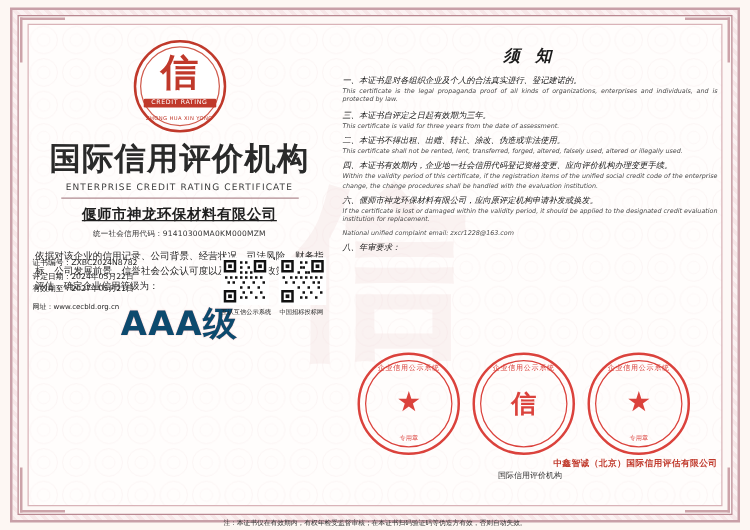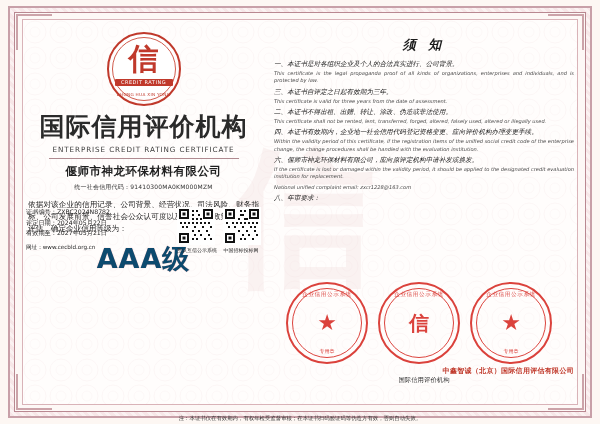--- a/index.html
+++ b/index.html
@@ -339,7 +339,7 @@
       <div class="notice-title">须 知</div>
 
       <div class="notice-item">
-        <div class="notice-cn">一、本证书是对各组织企业及个人的合法真实进行、公司背景。</div>
+        <div class="notice-cn">一、本证书是对各组织企业及个人的合法真实进行、登记建诺的。</div>
         <div class="notice-en">This certificate is the legal propaganda proof of all kinds of organizations, enterprises and individuals, and is protected by law.</div>
       </div>
       <div class="notice-item">

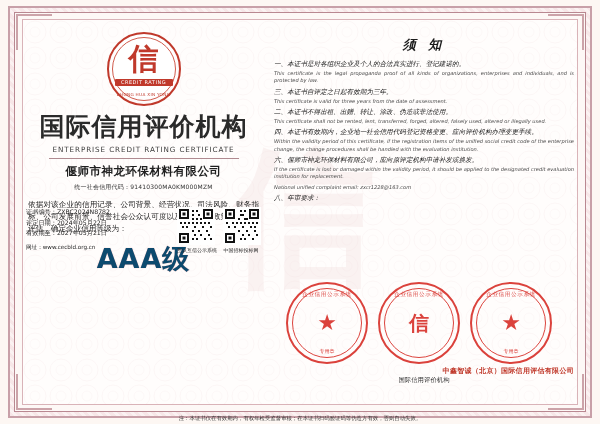--- a/index.html
+++ b/index.html
@@ -90,7 +90,7 @@
   }
   .company{
     text-align:center;font-size:11.5px;font-weight:bold;color:#1f1f1f;
-    margin-top:5px;letter-spacing:.5px;
+    margin-top:5px;letter-spacing:.5px;text-decoration:underline;
   }
   .usci{
     text-align:center;font-size:6px;color:#333;margin-top:4px;letter-spacing:.2px;

